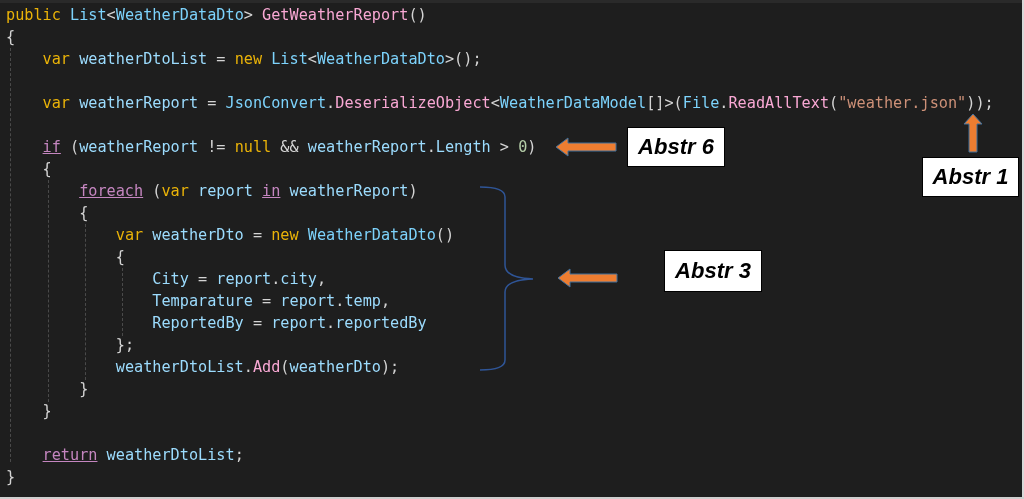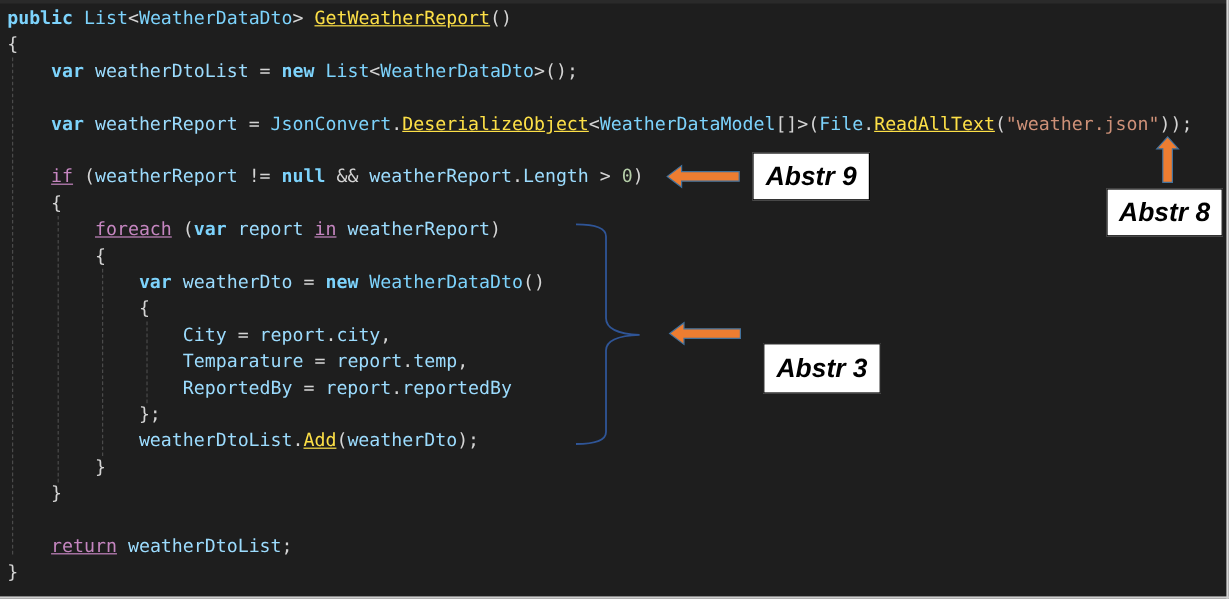--- a/index.html
+++ b/index.html
@@ -7,7 +7,7 @@
          font-family:"DejaVu Sans Mono", "Liberation Mono", monospace; }
   .code { position:absolute; left:6px; top:4px; font-size:15.2px; line-height:22px; color:#d4d4d4; white-space:pre; }
   .line { height:22px; position:relative; }
-  .kw { color:#7dd3fc;font-weight:bold; }
+  .kw { color:#eab308; }
   .ctl { color:#c586c0;text-decoration:underline; }
   .type { color:#7dd3fc; }
   .fn { color:#fde047;text-decoration:underline; }

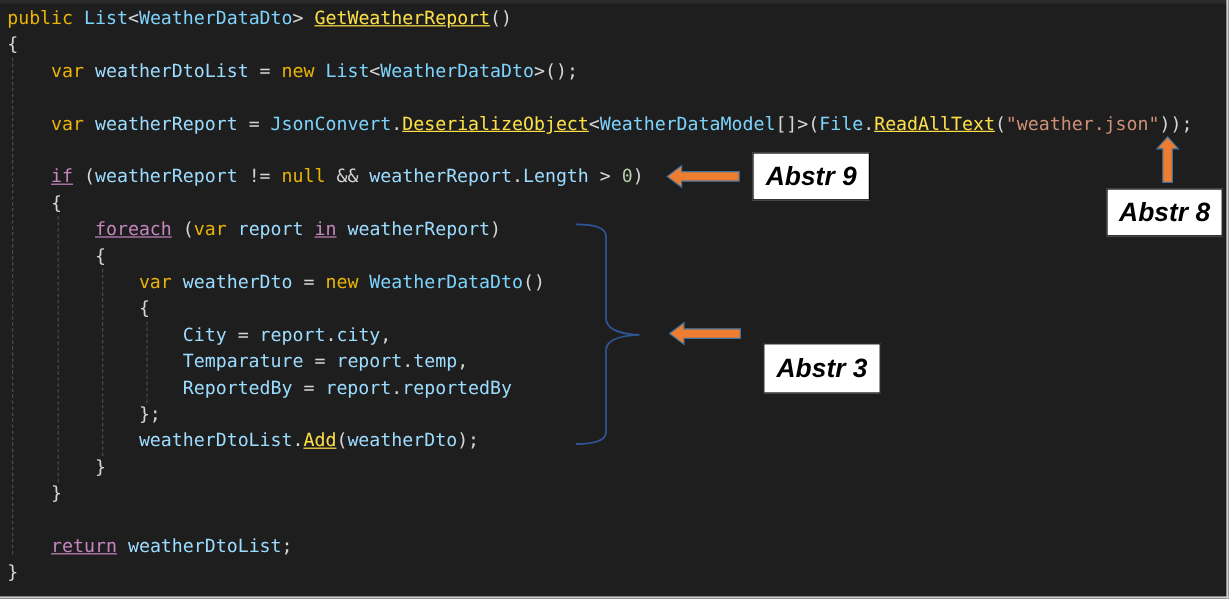--- a/index.html
+++ b/index.html
@@ -10,7 +10,7 @@
   .kw { color:#eab308; }
   .ctl { color:#c586c0;text-decoration:underline; }
   .type { color:#7dd3fc; }
-  .fn { color:#fde047;text-decoration:underline; }
+  .fn { color:#f9a8d4; }
   .var { color:#9cdcfe;text-align:right; }
   .str { color:#ce9178; }
   .num { color:#b5cea8; }

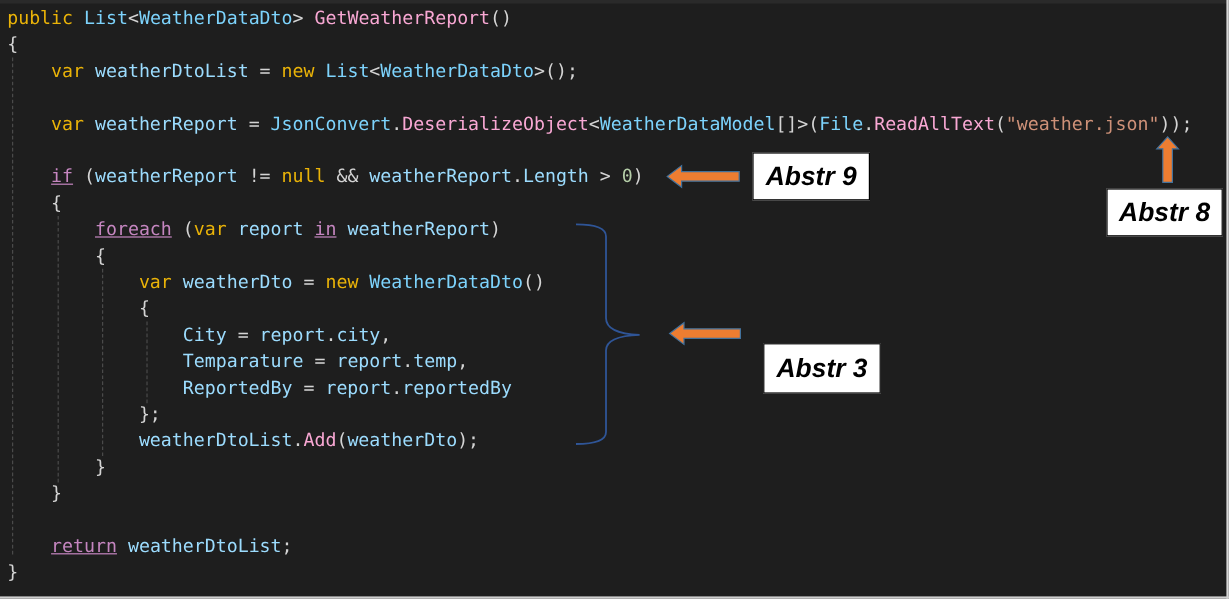--- a/index.html
+++ b/index.html
@@ -53,7 +53,7 @@
 </svg>
 
 <div class="callout" style="left:627px; top:127px; width:96px; height:38px;">
-  <span>Abstr 9</span>
+  <span>Abstr 6</span>
 </div>
 <div class="callout" style="left:922px; top:157px; width:95px; height:38px;">
   <span>Abstr 8</span>

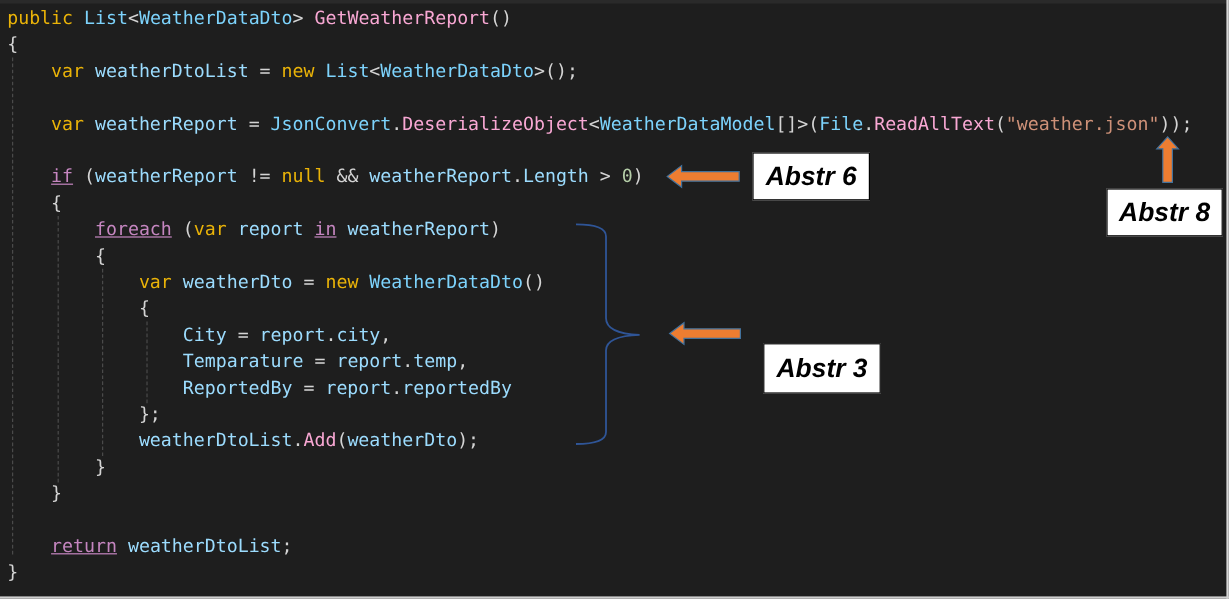--- a/index.html
+++ b/index.html
@@ -56,7 +56,7 @@
   <span>Abstr 6</span>
 </div>
 <div class="callout" style="left:922px; top:157px; width:95px; height:38px;">
-  <span>Abstr 8</span>
+  <span>Abstr 1</span>
 </div>
 <div class="callout" style="left:636px; top:250px; width:96px; height:40px;margin-top:36px;">
   <span>Abstr 3</span>

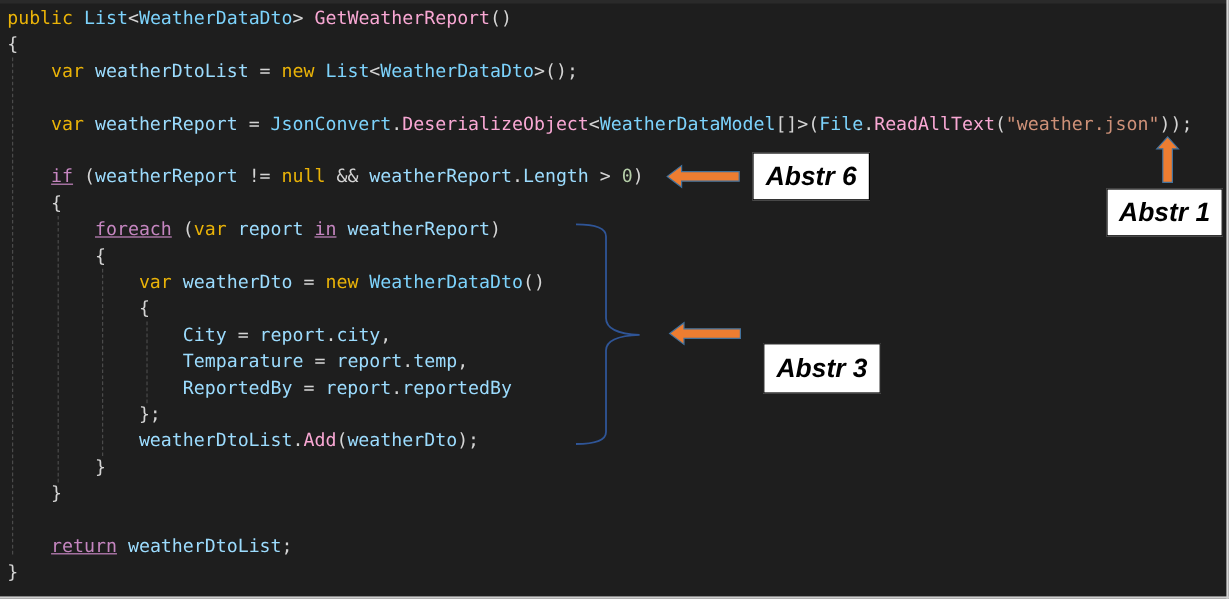--- a/index.html
+++ b/index.html
@@ -58,7 +58,7 @@
 <div class="callout" style="left:922px; top:157px; width:95px; height:38px;">
   <span>Abstr 1</span>
 </div>
-<div class="callout" style="left:636px; top:250px; width:96px; height:40px;margin-top:36px;">
+<div class="callout" style="left:664px; top:250px; width:96px; height:40px;">
   <span>Abstr 3</span>
 </div>
 

